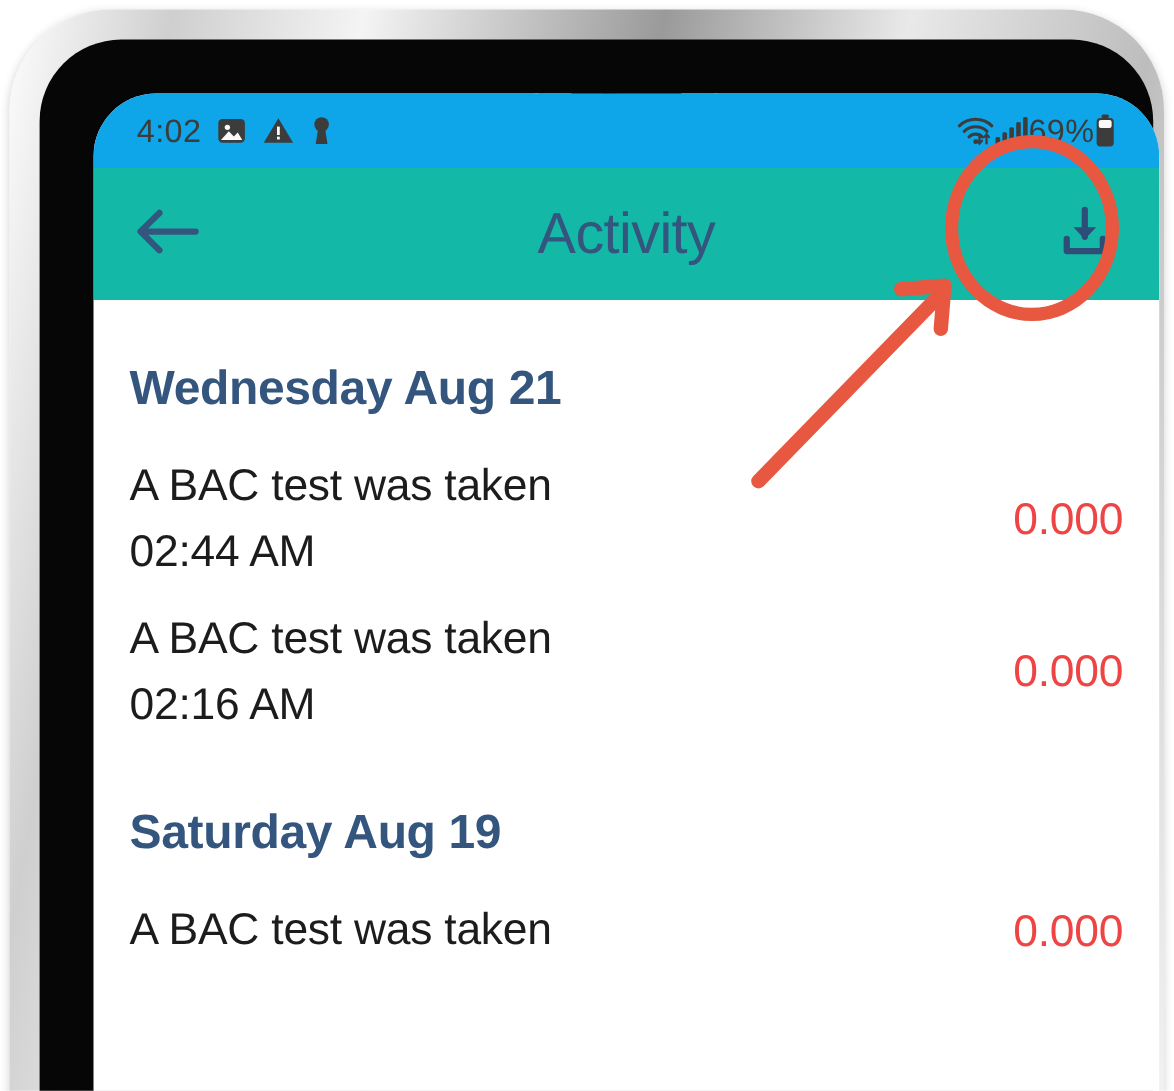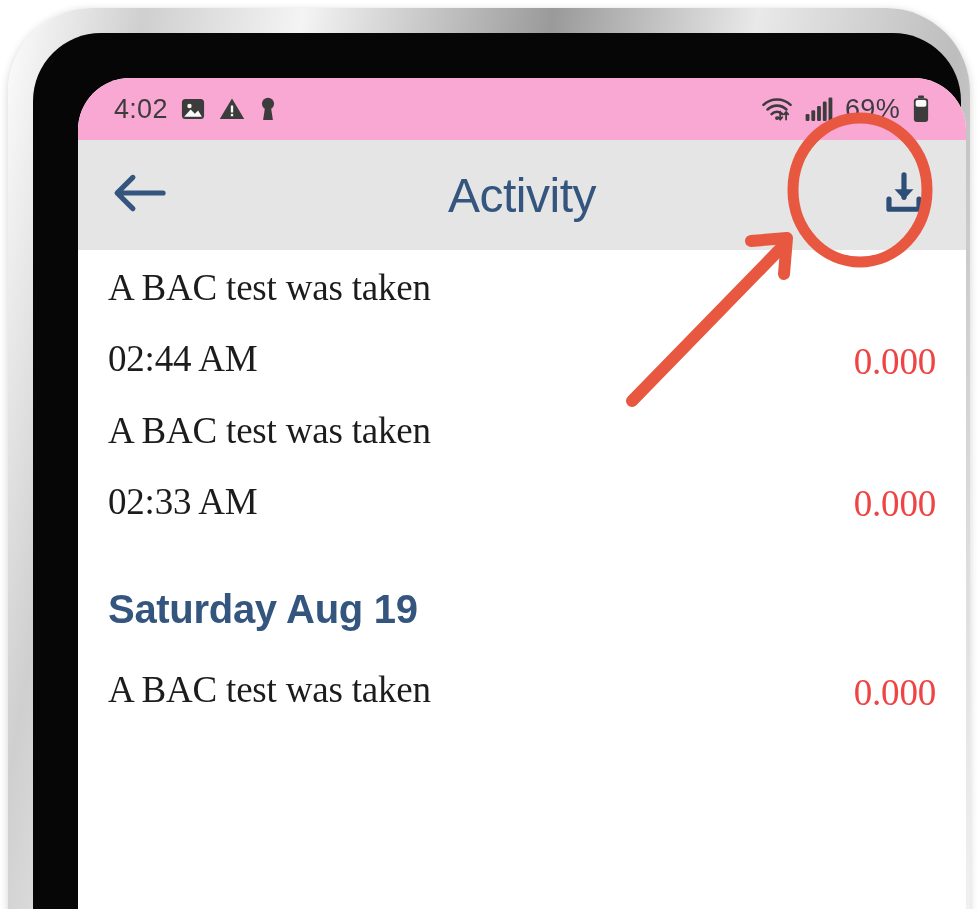--- a/index.html
+++ b/index.html
@@ -63,7 +63,7 @@
   
   .statusbar{
     position:absolute; left:0; top:0; width:888px; height:62px;
-    background:#f9a8d4;
+    background:#0ea5e9;
     display:flex; align-items:center;
     padding:0 36px;
     z-index:3;

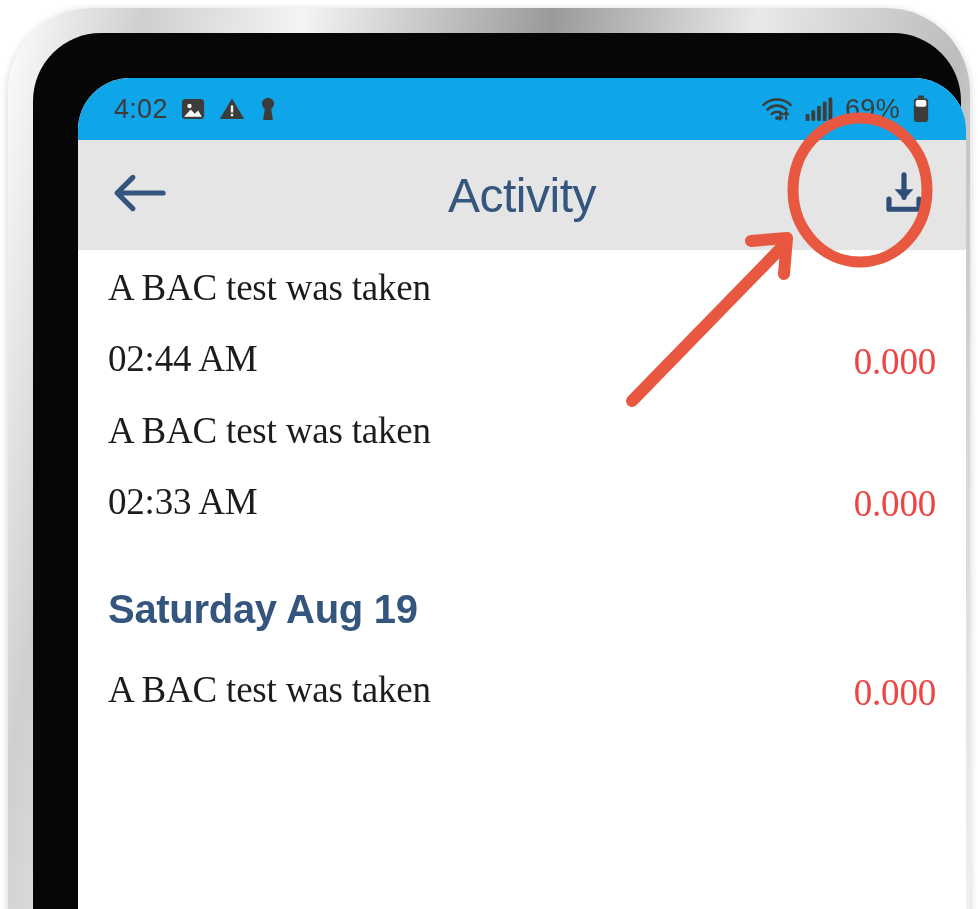--- a/index.html
+++ b/index.html
@@ -69,7 +69,7 @@
     z-index:3;
   }
   .sb-left{ display:flex; align-items:center; gap:11px; }
-  .sb-right{ display:flex; align-items:center; gap:12px; margin-left:auto; }
+  .sb-right{ display:flex; align-items:center; gap:0; margin-left:auto; }
   .sb-time{ font-size:27px; color:#3c3c3c; letter-spacing:.3px;
             font-family:"Liberation Sans", sans-serif; }
   .sb-pct{ font-size:27px; color:#3c3c3c; letter-spacing:.3px; }

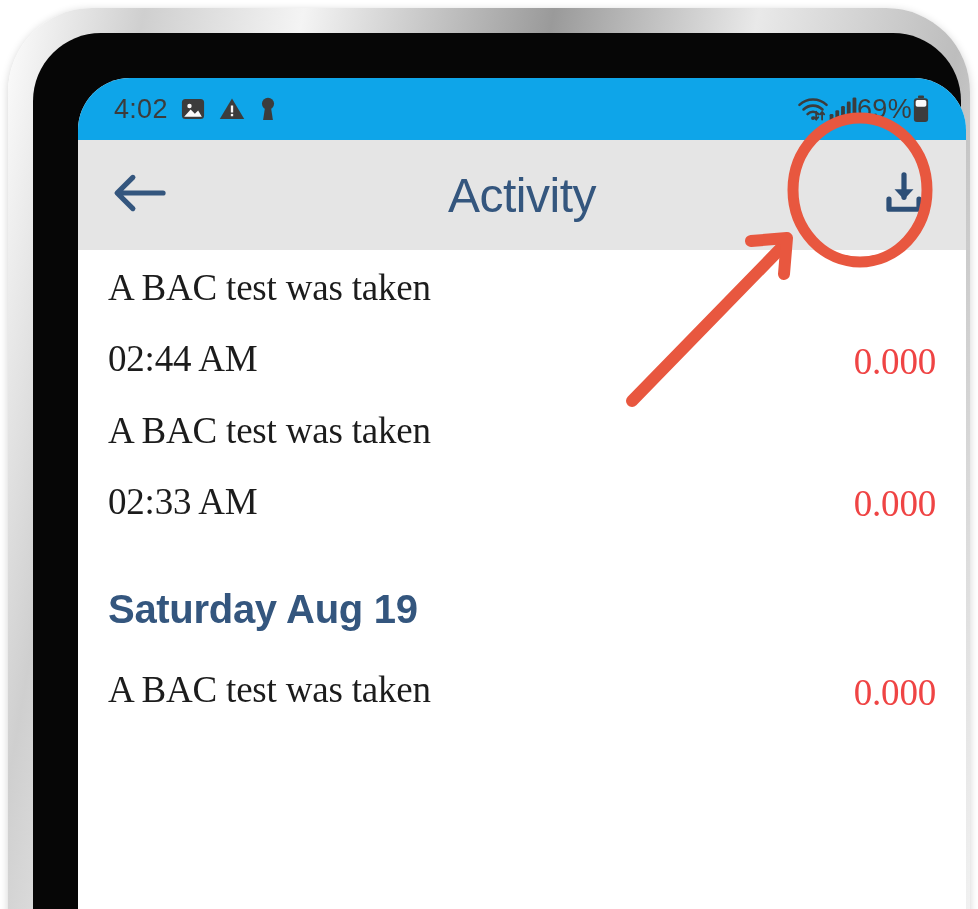--- a/index.html
+++ b/index.html
@@ -78,7 +78,7 @@
   
   .appbar{
     position:absolute; left:0; top:62px; width:888px; height:110px;
-    background:#e5e5e5;
+    background:#14b8a6;
     display:flex; align-items:center;
     padding:0 30px;
     z-index:2;

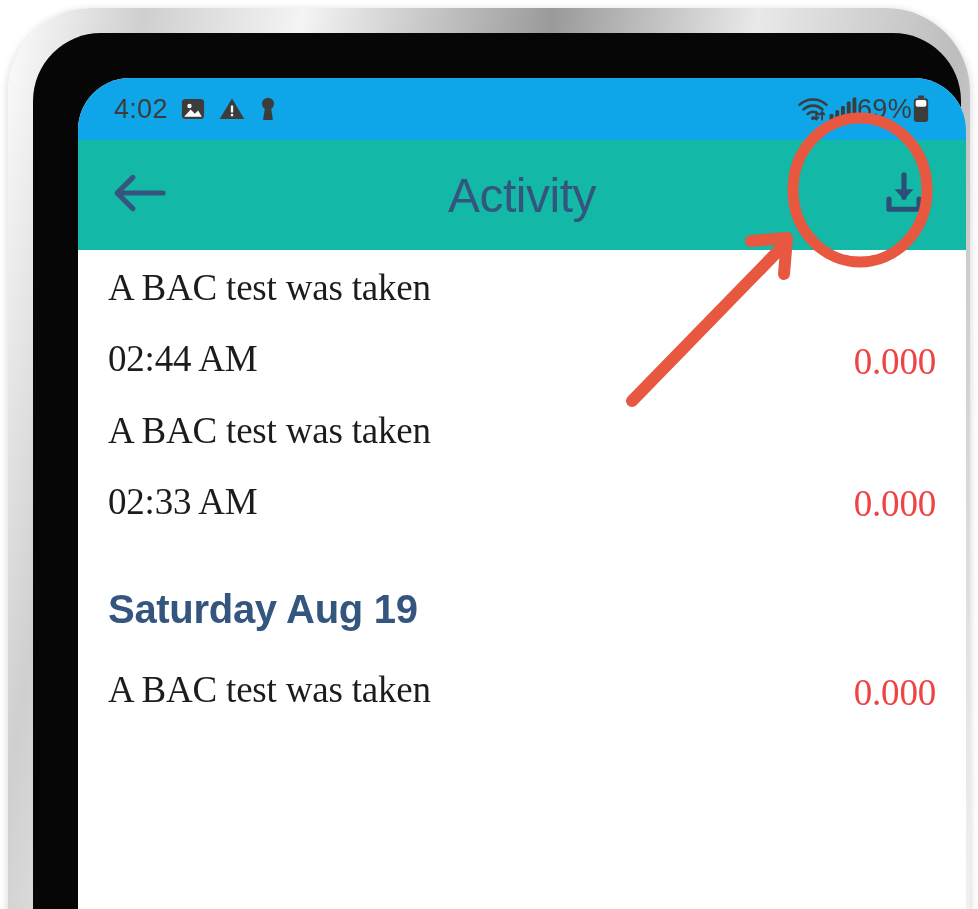--- a/index.html
+++ b/index.html
@@ -221,6 +221,7 @@
         <div class="list">
 
           <div>
+            <div class="day-header">Wednesday Aug 21</div>
 
             <div class="entry">
               <div class="entry-main">

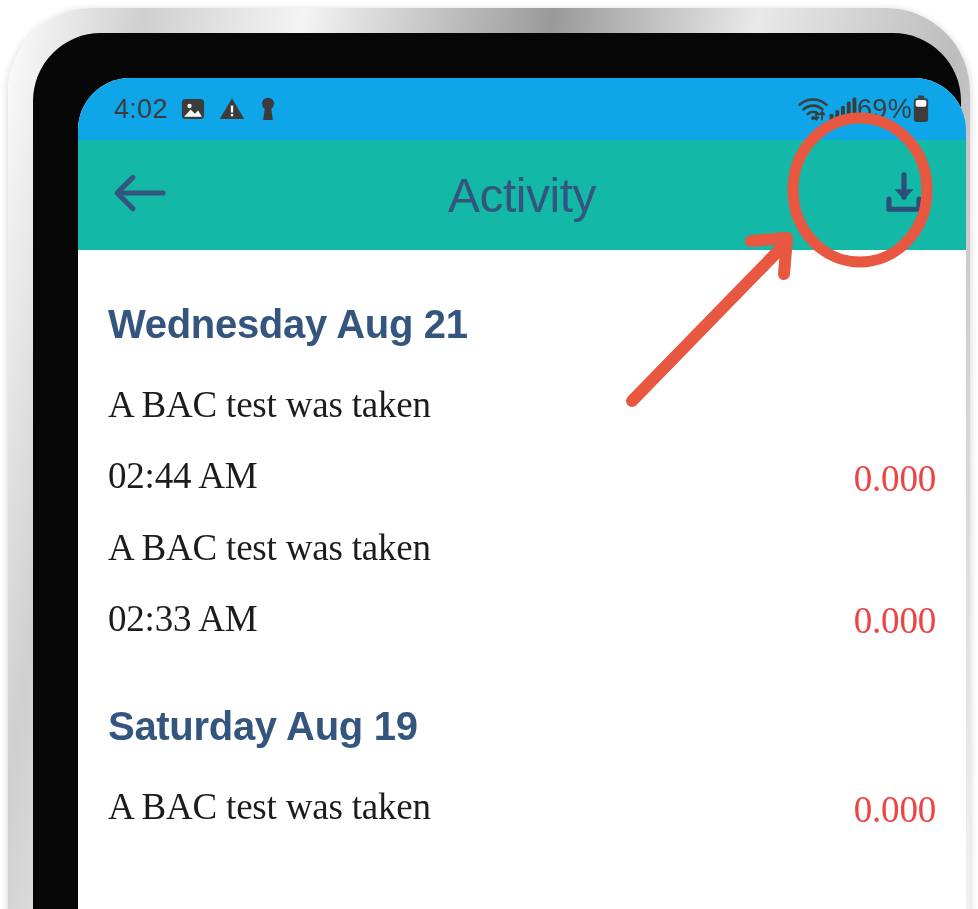--- a/index.html
+++ b/index.html
@@ -105,9 +105,8 @@
     margin-top:52px; margin-bottom:20px;
   }
   .entry{
-    display:flex; align-items:flex-end;
+    display:flex; align-items:center;
     padding:14px 0 10px 0;
-    font-family:Liberation Serif, serif;
   }
   .entry-main{ flex:1; }
   .entry-title{

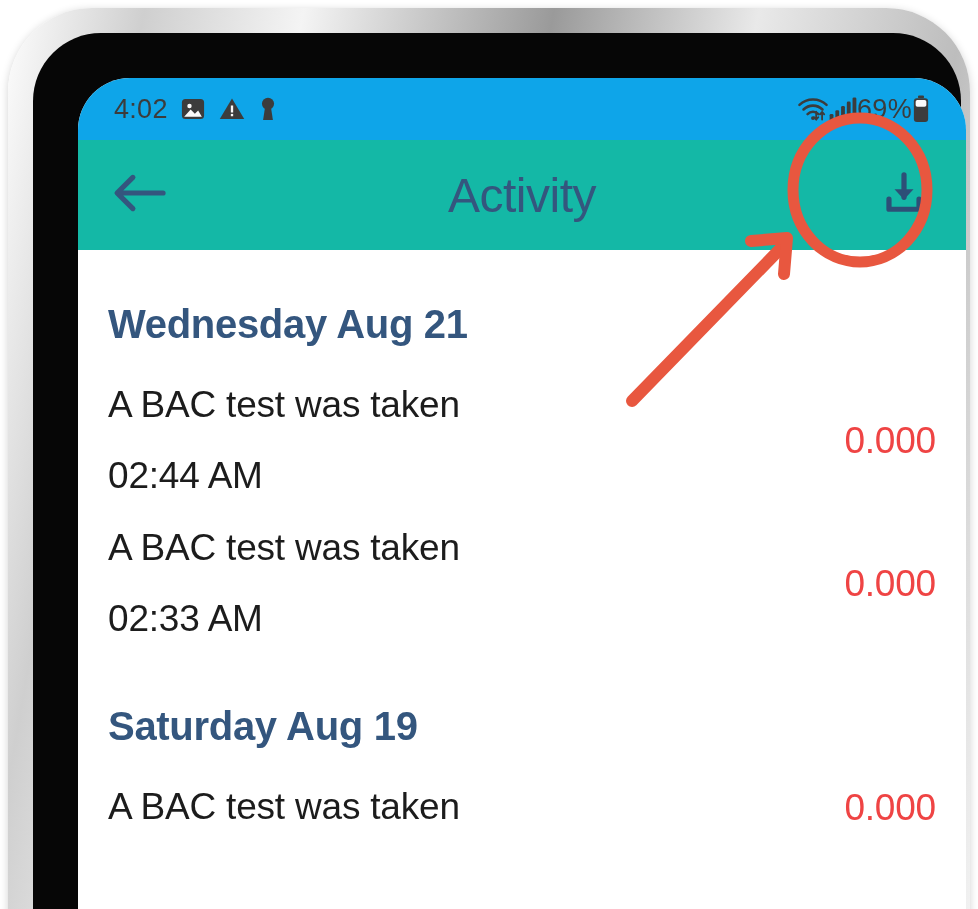--- a/index.html
+++ b/index.html
@@ -114,7 +114,7 @@
   }
   .entry-time{
     font-size:37px; color:#1c1c1c; line-height:1.28; letter-spacing:-.2px;
-    margin-top:24px;
+    margin-top:8px;
   }
   .entry-value{
     font-size:37px; color:#ef4444; letter-spacing:-.2px;

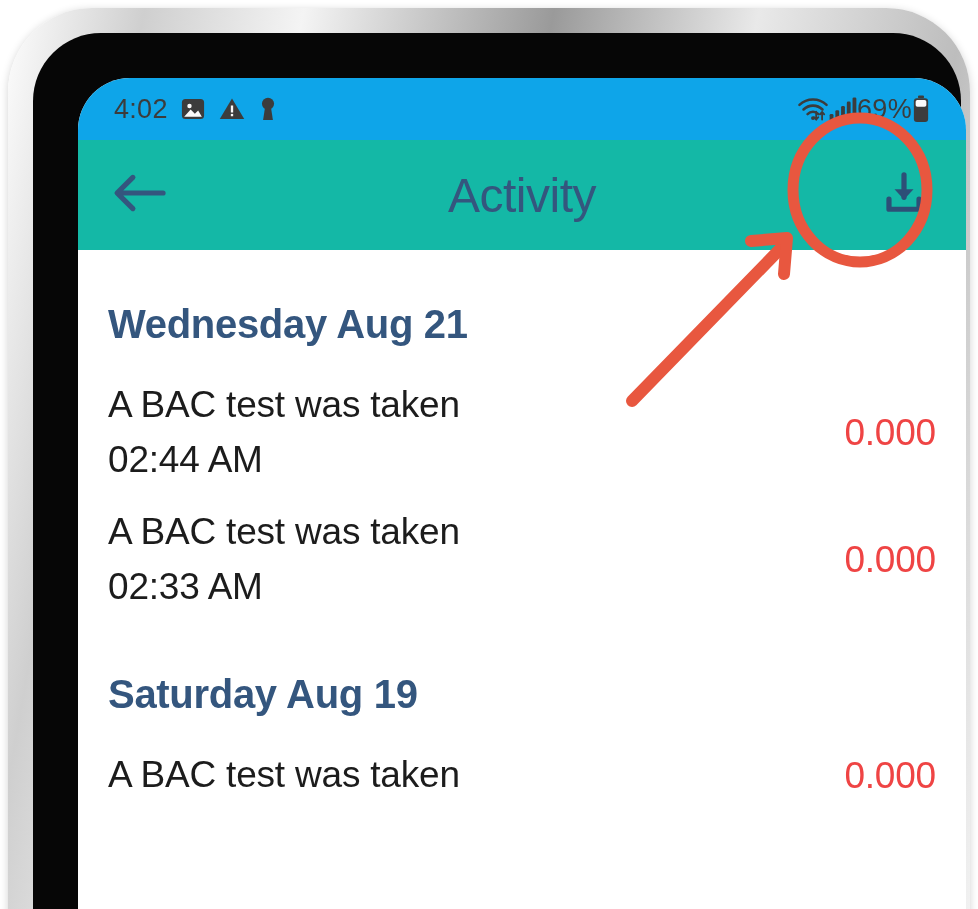--- a/index.html
+++ b/index.html
@@ -233,7 +233,7 @@
             <div class="entry">
               <div class="entry-main">
                 <div class="entry-title">A BAC test was taken</div>
-                <div class="entry-time">02:33 AM</div>
+                <div class="entry-time">02:16 AM</div>
               </div>
               <div class="entry-value">0.000</div>
             </div>

